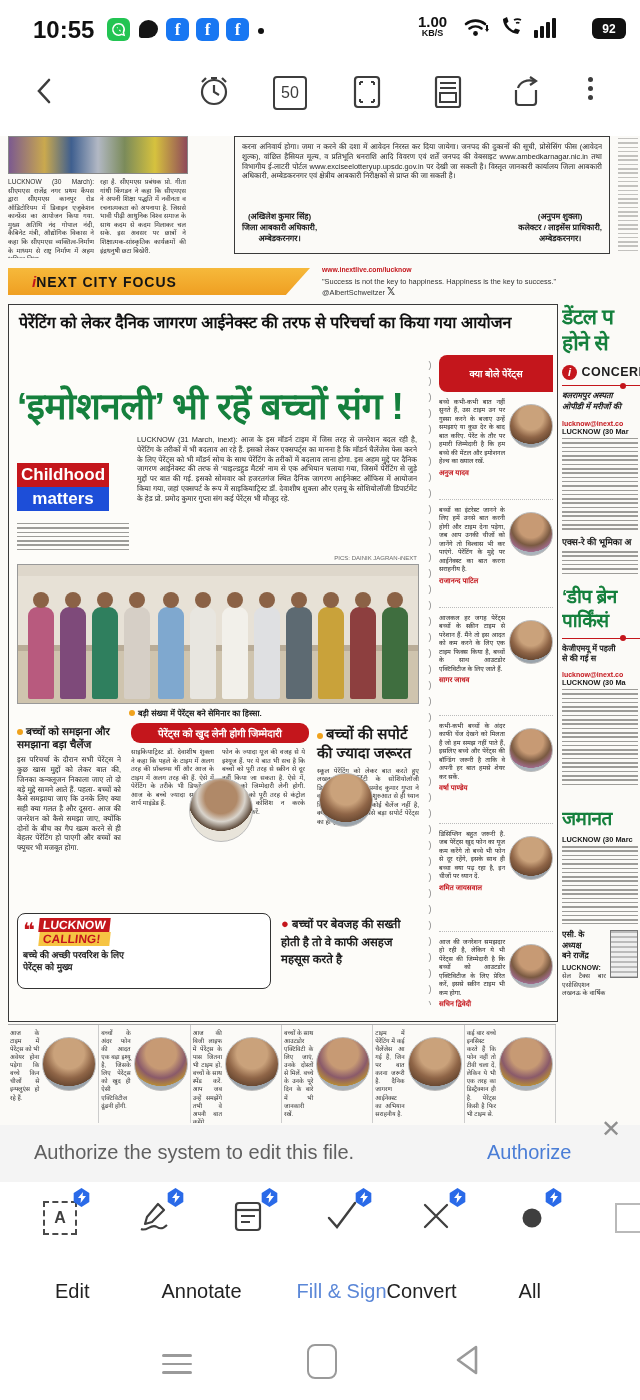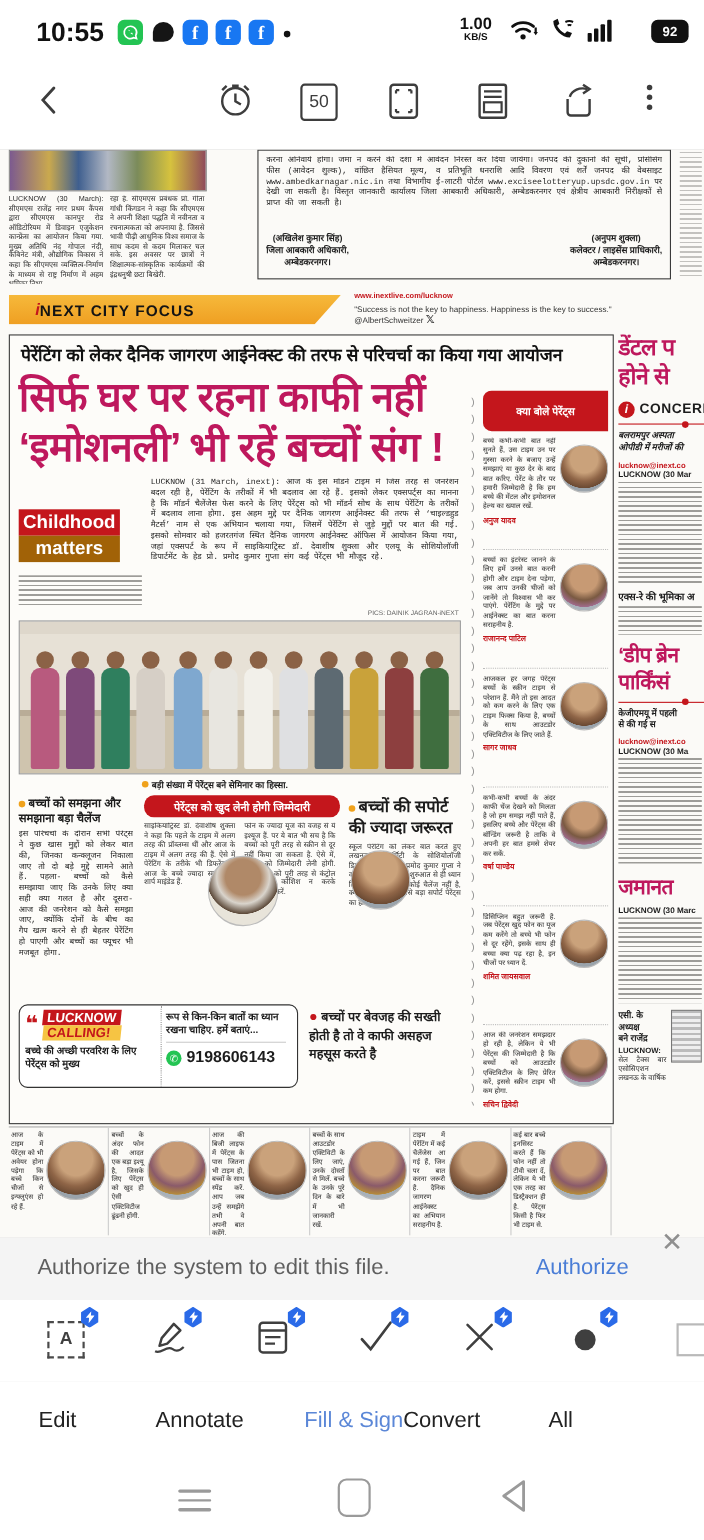--- a/index.html
+++ b/index.html
@@ -31,7 +31,7 @@
   .fz{display:block;background:repeating-linear-gradient(180deg,#7e7d79 0 1.5px,transparent 1.5px 4.3px);opacity:.75;}
   .fzl{opacity:.45;}
   .h-tiny{font-size:6.6px;line-height:1.3;text-align:justify;color:#2a2a2a;}
-  .h-small{font-size:7.4px;line-height:1.32;text-align:justify;color:#242424;font-family:Liberation Mono, monospace;}
+  .h-small{font-size:7.4px;line-height:1.32;text-align:justify;color:#242424;}
   .red{color:#c4161c;}
   .justbox{border:1.5px solid #3a3a3a;}
   .obullet{display:inline-block;width:6px;height:6px;border-radius:50%;background:#f0a21c;margin-right:3px;}

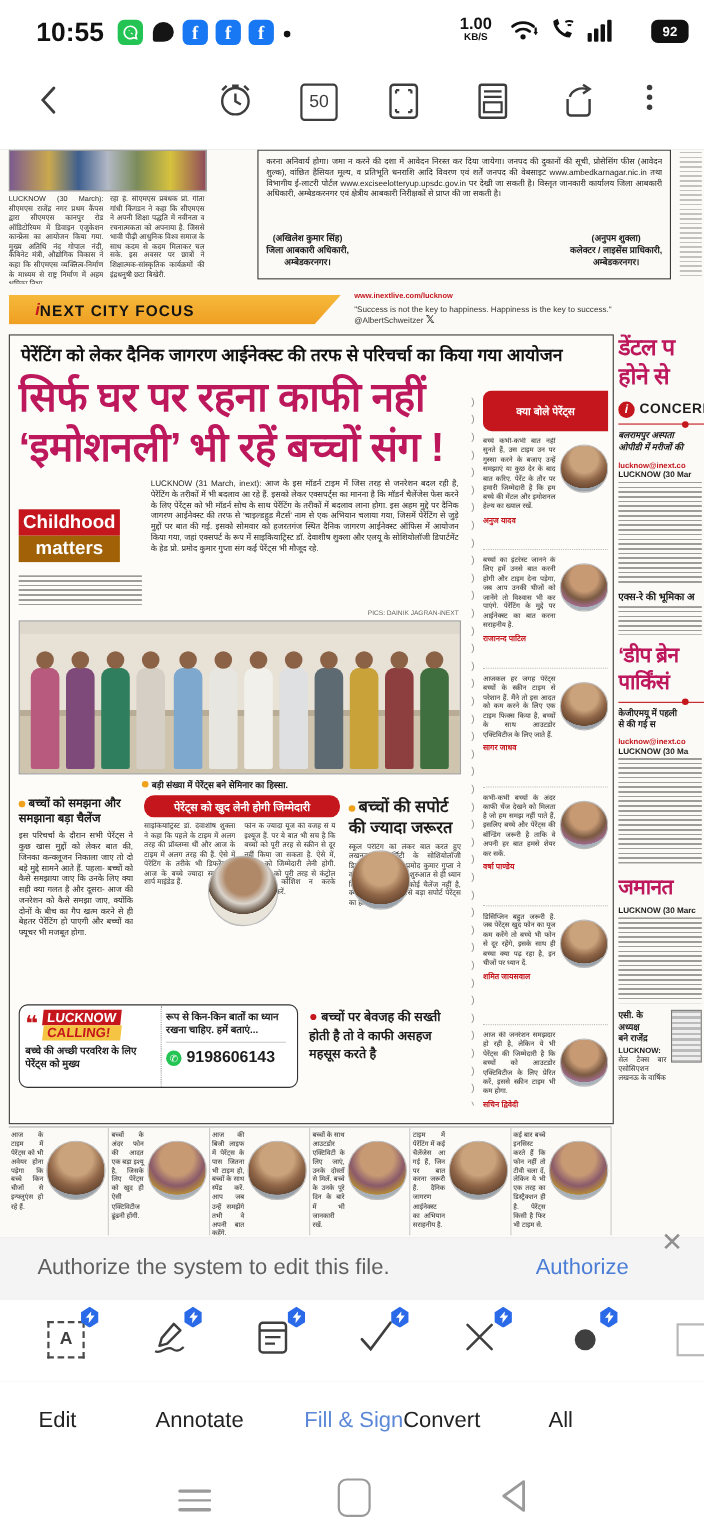--- a/index.html
+++ b/index.html
@@ -37,7 +37,7 @@
   .obullet{display:inline-block;width:6px;height:6px;border-radius:50%;background:#f0a21c;margin-right:3px;}
   .portrait{border-radius:50%;background:radial-gradient(circle at 50% 30%,#caa27b 0 34%,#8f6547 55%,#6b4a33 72%,#9aa3ab 73%);
             border:1px solid #bbb;}
-  .headline{font-weight:900;color:#be185d;letter-spacing:-.5px;}
+  .headline{font-weight:900;color:#15803d;letter-spacing:-.5px;}
   .tearcol{font-size:9px;line-height:16px;color:#8a8a8a;white-space:pre-line;text-align:center;}
   
   #gphoto{background:linear-gradient(180deg,#ded7cb 0 8%,#e7e1d6 8% 58%,#b9ac97 58% 62%,#cfc4ae 62% 100%);overflow:hidden;border:1px solid #999;}

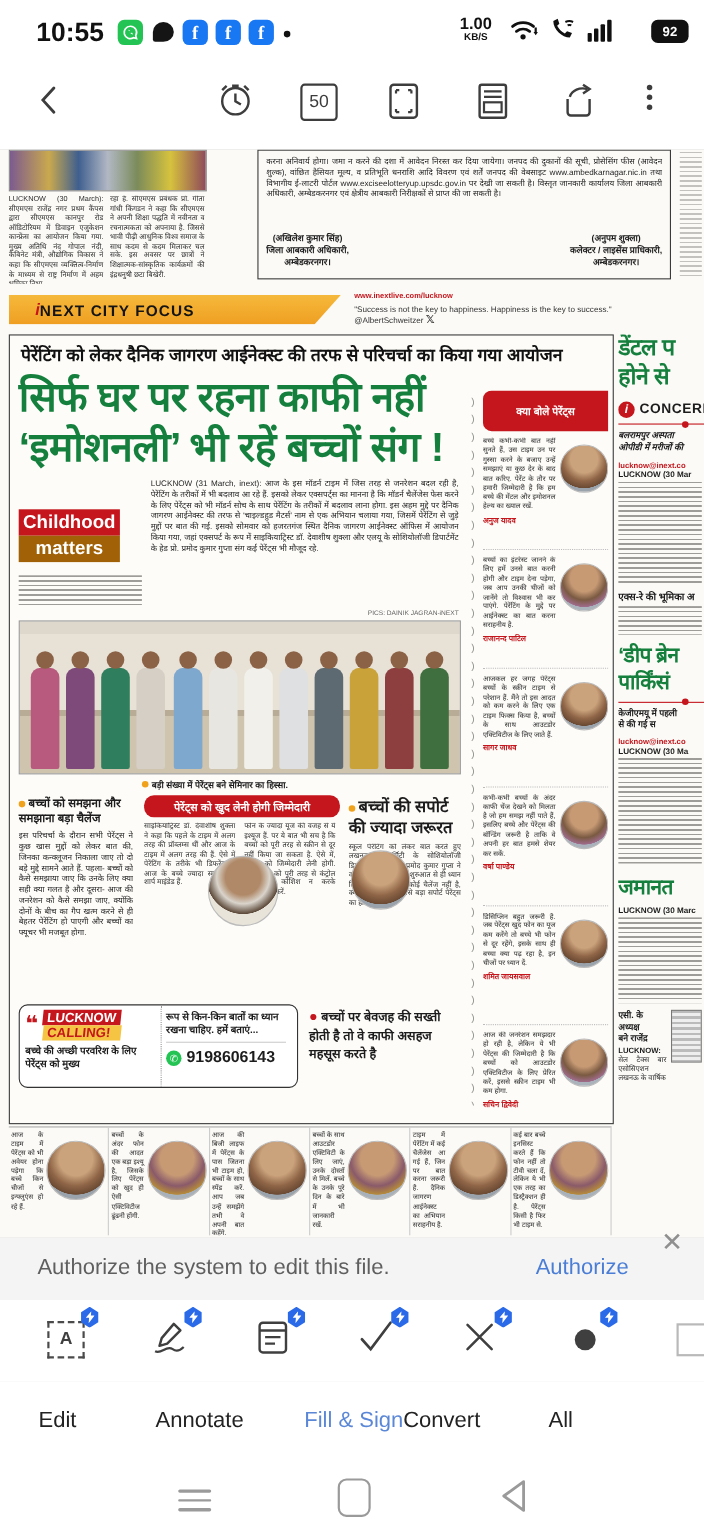--- a/index.html
+++ b/index.html
@@ -209,7 +209,7 @@
   <div class="abs justbox" style="left:8px;top:168px;width:548px;height:716px;background:#fdfcf9">
     <div class="abs" style="left:10px;top:6px;width:528px;font-size:16px;font-weight:700;color:#111">पेरेंटिंग को लेकर दैनिक जागरण आईनेक्स्ट की तरफ से परिचर्चा का किया गया आयोजन</div>
     <div class="abs headline" style="left:8px;top:34px;width:408px;font-size:37px;line-height:45px">
-      <span>सिर्फ घर पर रहना काफी नहीं</span><br>
+      <br>
       <span>‘इमोशनली’ भी रहें बच्चों संग !</span>
     </div>
 

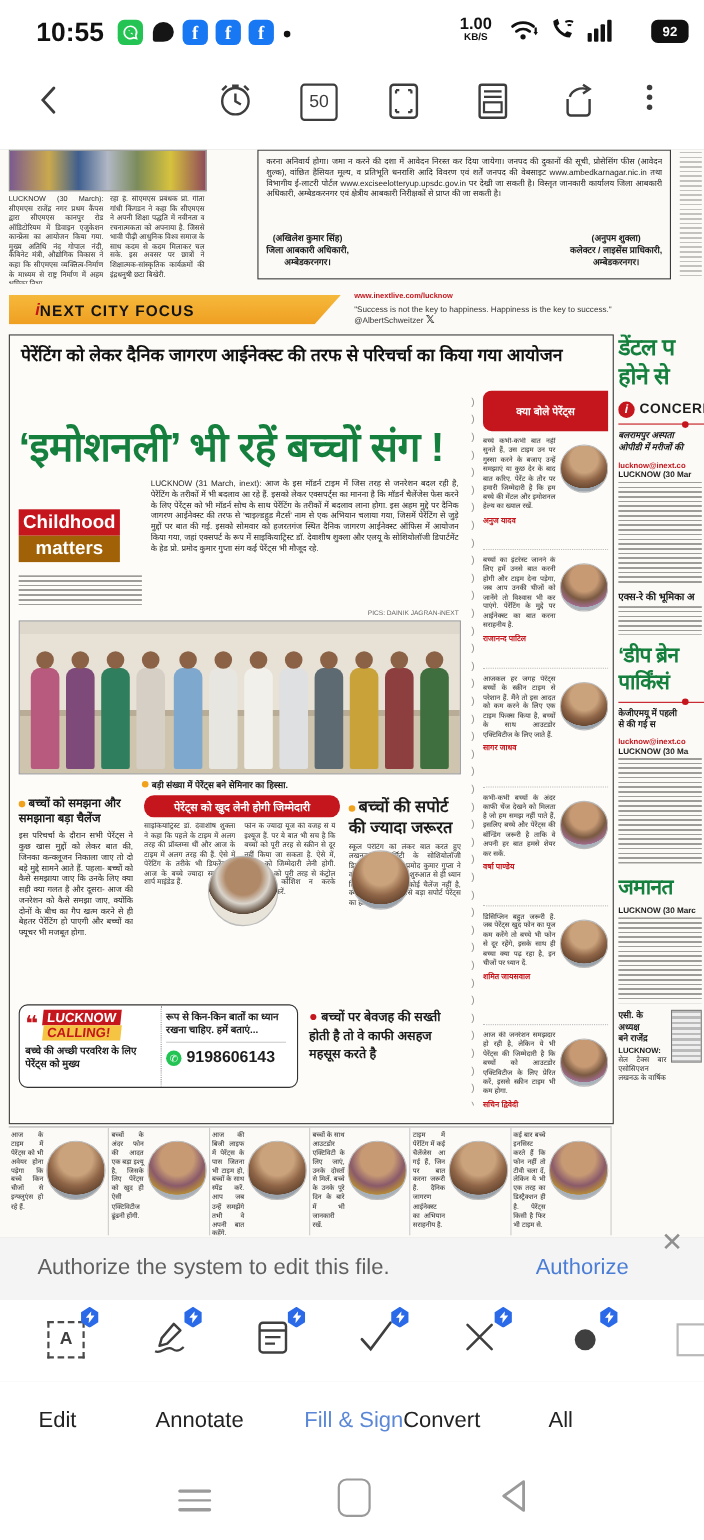--- a/index.html
+++ b/index.html
@@ -215,7 +215,7 @@
 
     <div class="abs" style="left:8px;top:158px;width:92px">
       <div style="background:#c4161c;color:#fff;font-weight:900;font-size:17px;text-align:center;padding:2px 0">Childhood</div>
-      <div style="background:#a16207;color:#fff;font-weight:900;font-size:17px;text-align:center;padding:2px 4px">matters</div>
+      <div style="background:#1d4ed8;color:#fff;font-weight:900;font-size:17px;text-align:center;padding:2px 4px">matters</div>
     </div>
     <div class="abs h-small" style="left:128px;top:130px;width:280px;height:118px;overflow:hidden">LUCKNOW (31 March, inext): आज के इस मॉडर्न टाइम में जिस तरह से जनरेशन बदल रही है, पेरेंटिंग के तरीकों में भी बदलाव आ रहे हैं. इसको लेकर एक्सपर्ट्स का मानना है कि मॉडर्न चैलेंजेस फेस करने के लिए पेरेंट्स को भी मॉडर्न सोच के साथ पेरेंटिंग के तरीकों में बदलाव लाना होगा. इस अहम मुद्दे पर दैनिक जागरण आईनेक्स्ट की तरफ से ‘चाइल्डहुड मैटर्स’ नाम से एक अभियान चलाया गया, जिसमें पेरेंटिंग से जुड़े मुद्दों पर बात की गई. इसको सोमवार को हजरतगंज स्थित दैनिक जागरण आईनेक्स्ट ऑफिस में आयोजन किया गया, जहां एक्सपर्ट के रूप में साइकियाट्रिस्ट डॉ. देवाशीष शुक्ला और एलयू के सोशियोलॉजी डिपार्टमेंट के हेड प्रो. प्रमोद कुमार गुप्ता संग कई पेरेंट्स भी मौजूद रहे.</div>
     <i class="fz abs" style="left:8px;top:218px;width:112px;height:28px"></i>

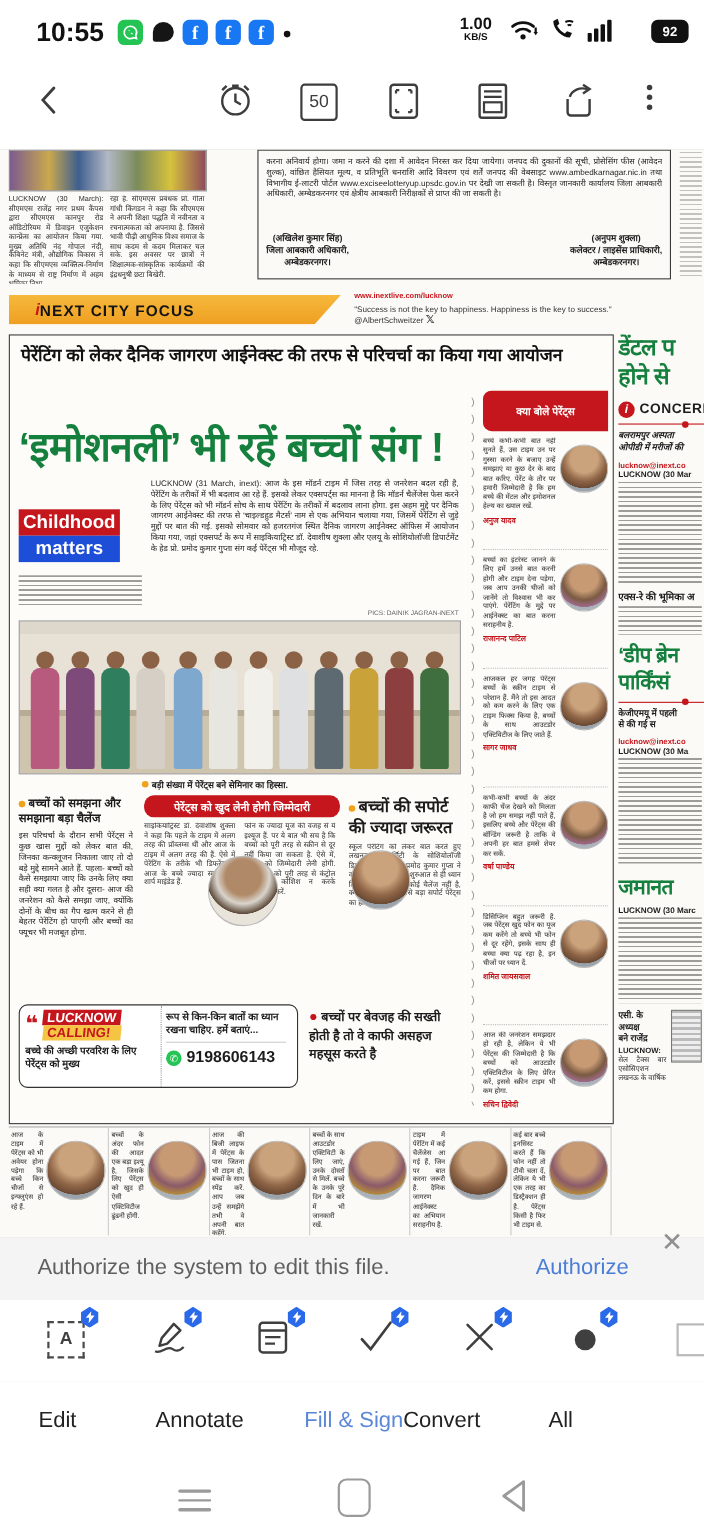--- a/index.html
+++ b/index.html
@@ -415,7 +415,7 @@
     <div class="red" style="font-size:7px;font-weight:700;margin-top:6px">lucknow@inext.co</div>
     <div style="font-size:7.4px;font-weight:700">LUCKNOW (30 Ma</div>
     <i class="fz" style="width:76px;height:96px;margin-top:2px"></i>
-    <div class="headline" style="font-size:19px;margin-top:8px">जमानत</div>
+    <div class="headline" style="font-size:19px;margin-top:20px">जमानत</div>
     <div style="font-size:7.4px;font-weight:700;margin-top:4px">LUCKNOW (30 Marc</div>
     <i class="fz" style="width:76px;height:78px;margin-top:2px"></i>
     <div style="display:flex;gap:4px;margin-top:6px">

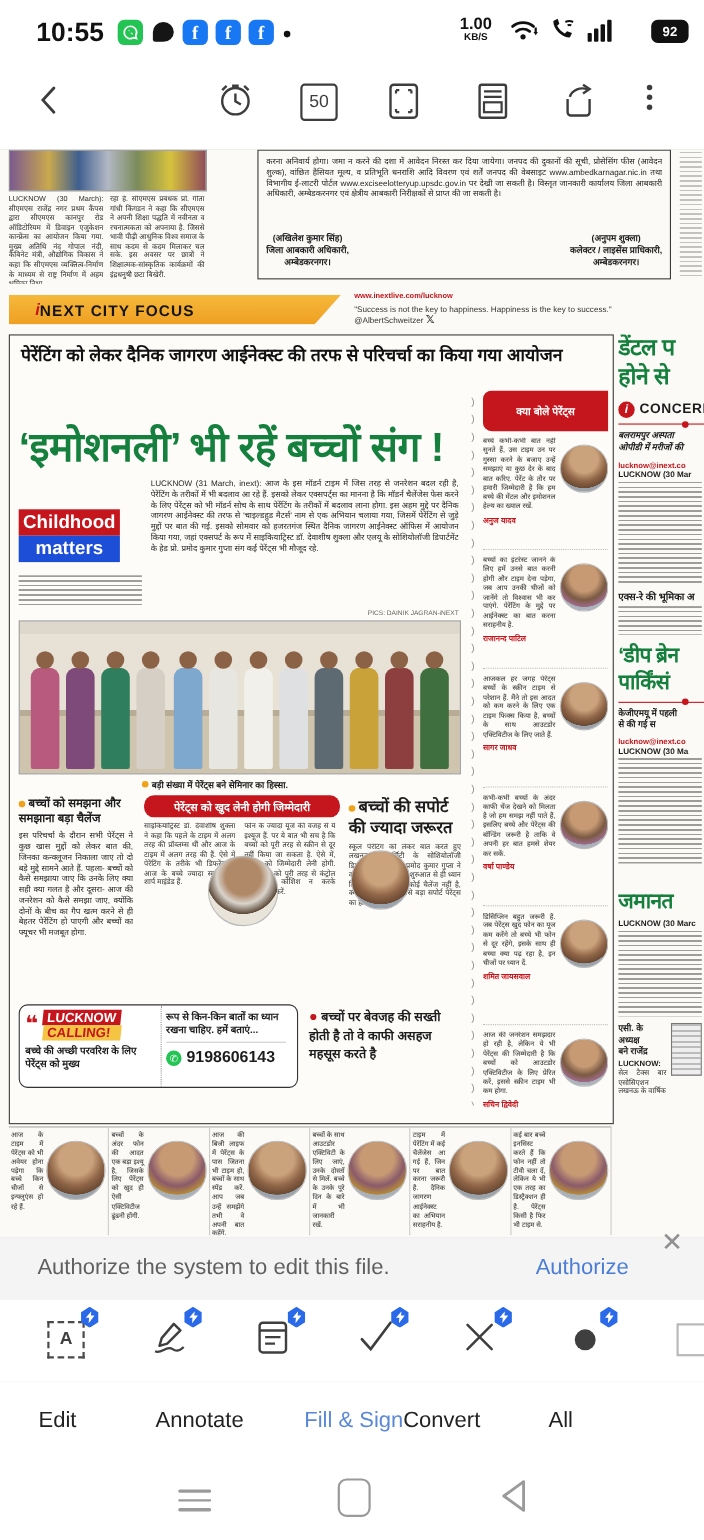--- a/index.html
+++ b/index.html
@@ -265,13 +265,6 @@
           <span style="display:block;background:#f6c443;color:#c4161c;font-weight:900;font-size:12px;padding:0 4px;transform:skewX(-6deg)">CALLING!</span>
         </span>
         <div style="font-size:9px;font-weight:700;margin-top:4px;line-height:1.3">बच्चे की अच्छी परवरिश के लिए पेरेंट्स को मुख्य</div>
-      </div>
-      <div style="width:118px;padding:5px 4px;box-sizing:border-box;border-left:1px dotted #999">
-        <div style="font-size:9px;font-weight:700;line-height:1.3">रूप से किन-किन बातों का ध्यान रखना चाहिए. हमें बताएं...</div>
-        <div style="margin-top:5px;border-top:1px solid #ccc;padding-top:4px">
-          <span style="display:inline-block;width:14px;height:14px;border-radius:50%;background:#23c453;color:#fff;font-size:9px;text-align:center;line-height:14px">✆</span>
-          <b style="font-size:14.5px">9198606143</b>
-        </div>
       </div>
     </div>
     <div class="abs" style="left:272px;top:610px;width:138px;font-size:11.5px;font-weight:800;line-height:1.45">

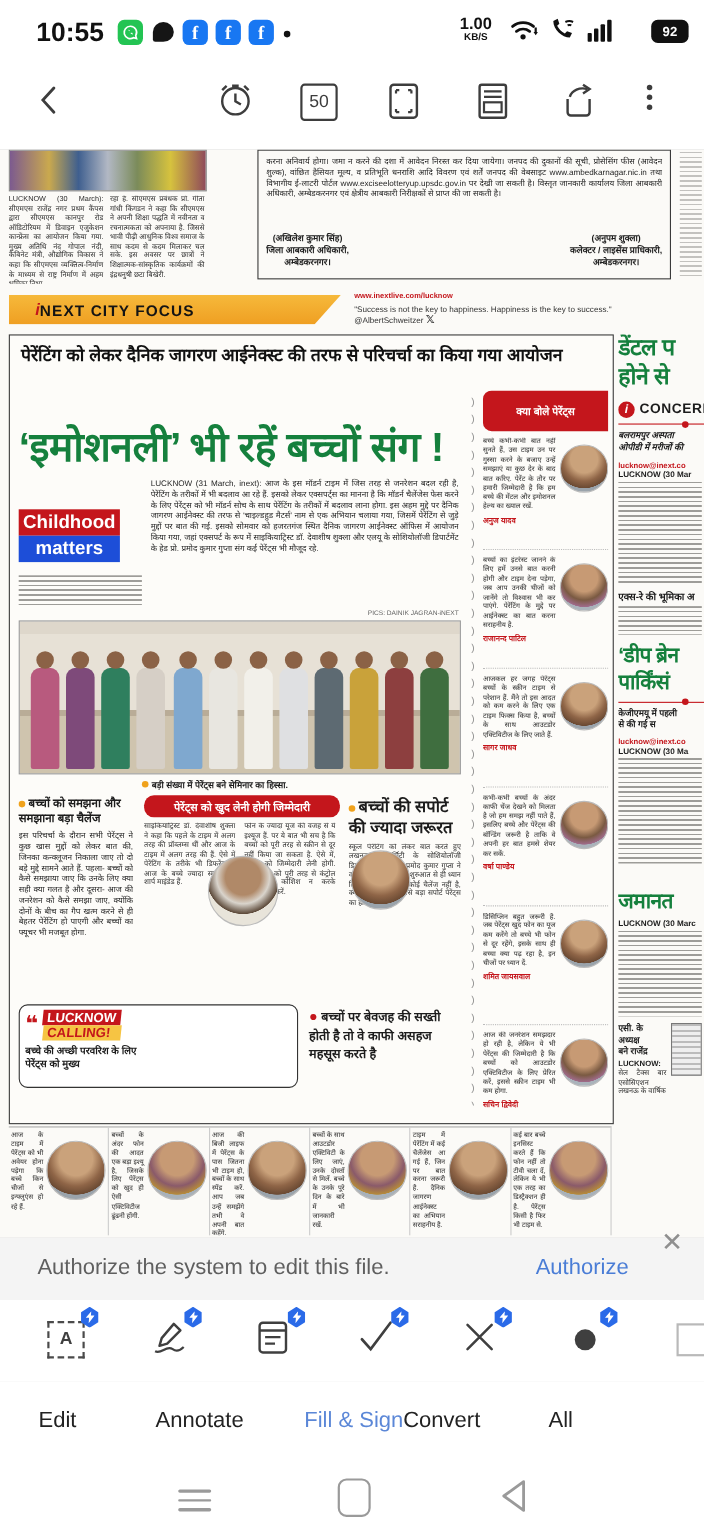--- a/index.html
+++ b/index.html
@@ -496,7 +496,7 @@
 </div>
 
 <div id="tabsrow">
-  <span class="tab" style="margin-left:35px">Edit</span>
+  <span class="tab" style="margin-left:55px">Edit</span>
   <span class="tab" style="margin-left:72px">Annotate</span>
   <span class="tab active" style="margin-left:55px">Fill &amp; Sign</span>
   <span class="tab" style="">Convert</span>

